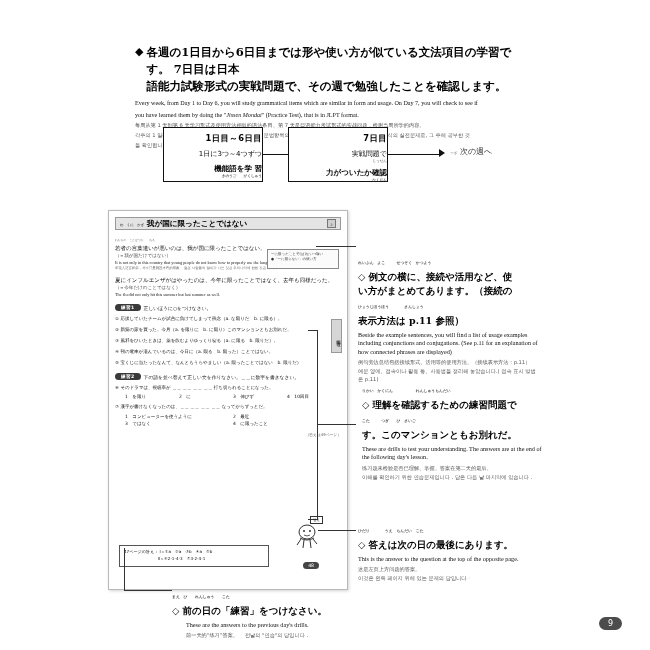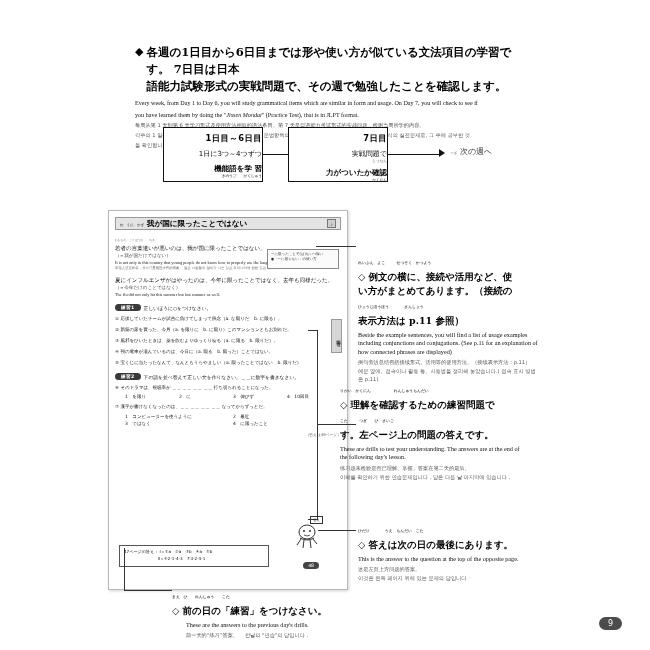--- a/index.html
+++ b/index.html
@@ -317,7 +317,7 @@
     <div class="ann-kr">예문 옆에、접속이나 활용 등、사용법을 정리해 놓았습니다.( 접속 표시 방법은 p.11)</div>
   </div>
 
-  <div class="ann" style="left:340px; top:382px;">
+  <div class="ann" style="left:362px; top:382px;">
     <div class="ann-jp">
       <span class="rb">りかい　かくにん　　　　　　れんしゅうもんだい</span><br>
       <span>◇ 理解を確認するための練習問題で</span>

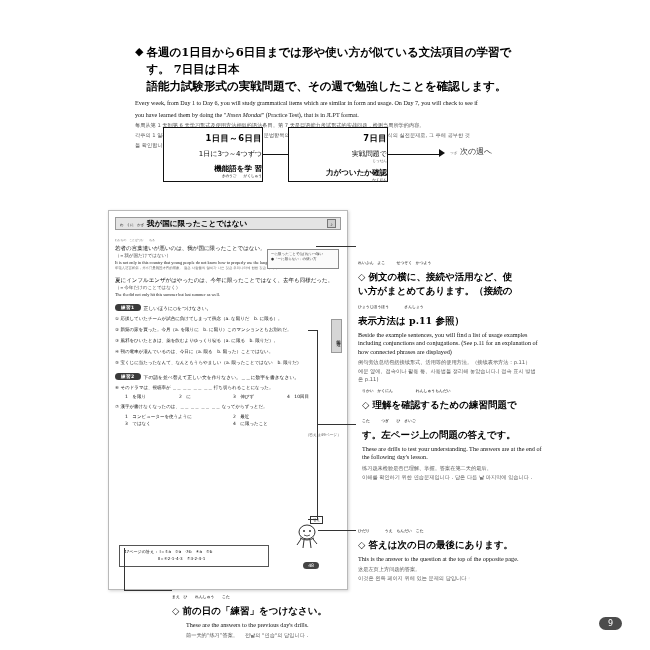--- a/index.html
+++ b/index.html
@@ -324,7 +324,7 @@
     </div>
     <div class="ann-jp">
       <span class="rb">こた　　　つぎ　　ひ　さいご</span><br>
-      <span>す。左ページ上の問題の答えです。</span>
+      <span>す。このマンションともお別れだ。</span>
     </div>
     <div class="ann-en">These are drills to test your understanding. The answers are at the end of the following day's lesson.</div>
     <div class="ann-cn">练习题来检验是否已理解、掌握。答案在第二天的最后。</div>

